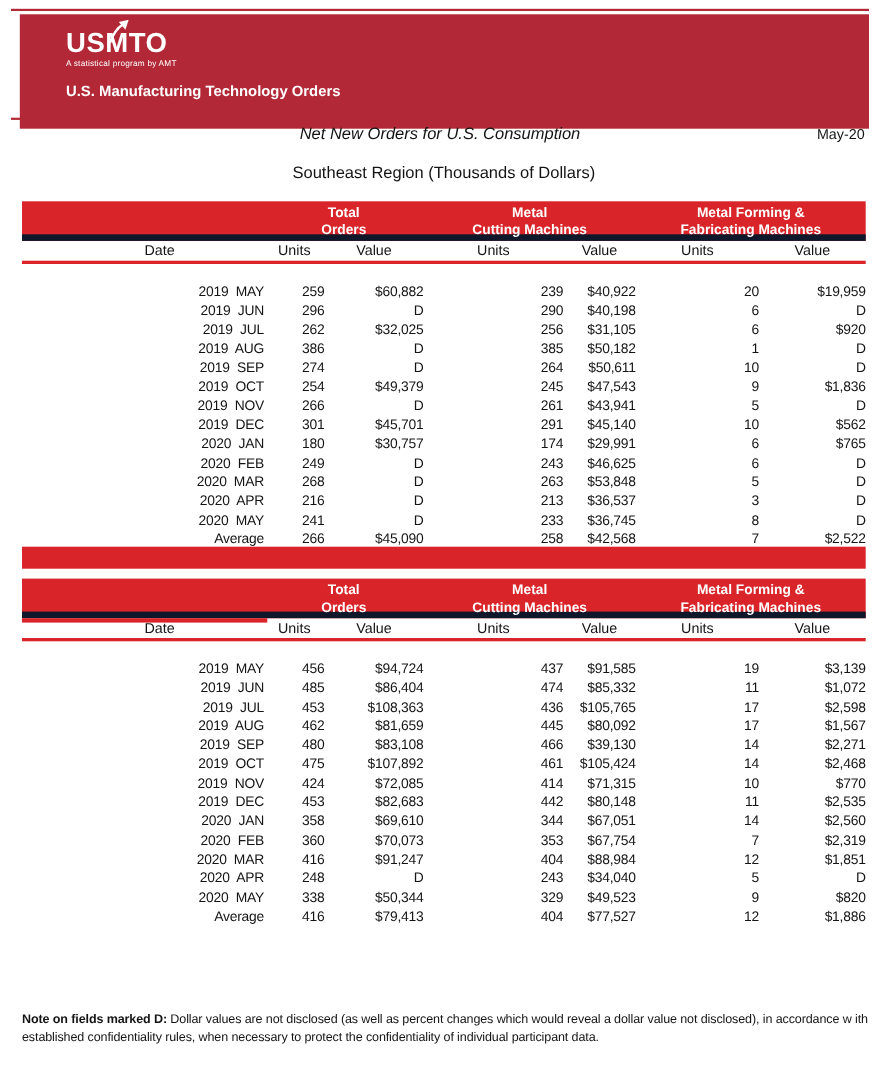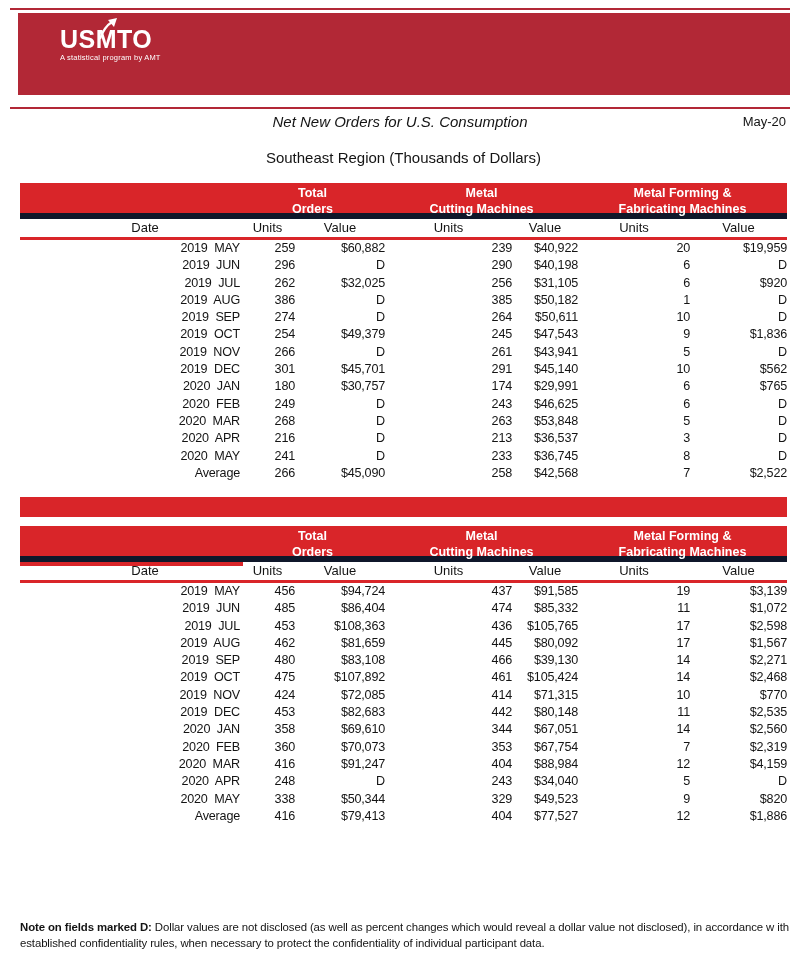--- a/index.html
+++ b/index.html
@@ -14,7 +14,7 @@
   .banner-rule { position:absolute; top:107px; left:10px; width:780px; height:2px; background:var(--rule-red,#B22836); }
 
   
-  .banner { position:absolute; top:13px; left:18px; width:772px; height:82px; background:var(--banner-red,#B22836); }
+  .banner { position:absolute; top:13px; left:18px; width:772px; height:104px; background:var(--banner-red,#B22836); }
   .logo { position:absolute; left:42px; top:13px; color:#fff; }
   .logo-text { display:block; font-size:25px; font-weight:bold; letter-spacing:0.5px; line-height:26px; }
   .logo-arrow { position:absolute; left:36px; top:-8px; }

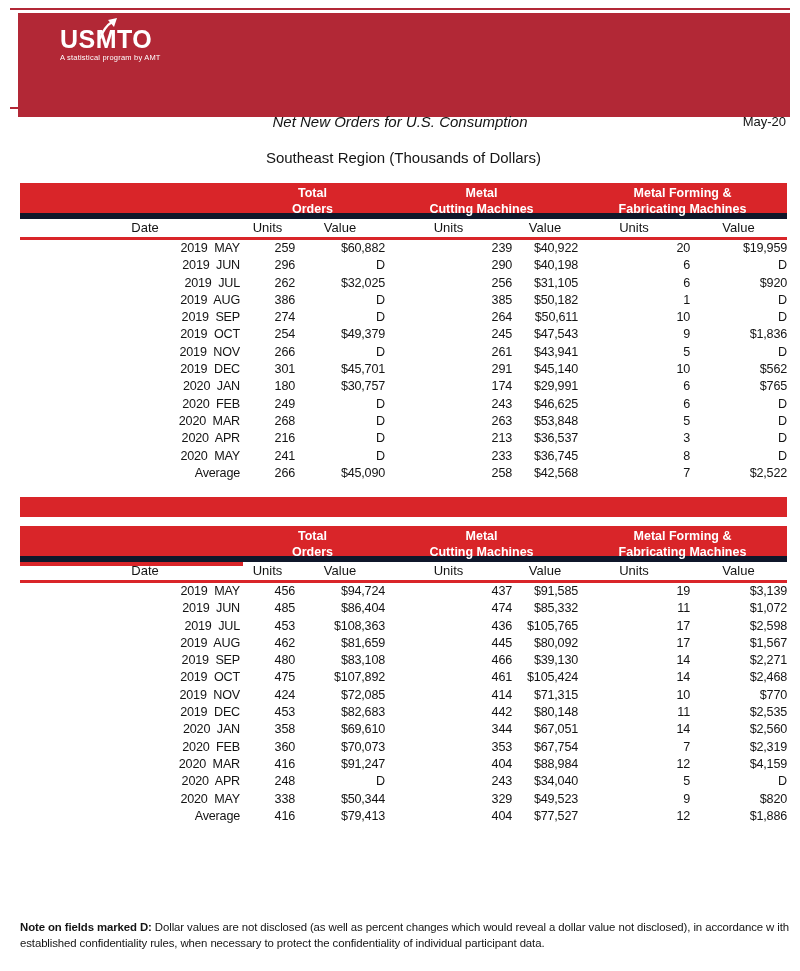--- a/index.html
+++ b/index.html
@@ -74,6 +74,7 @@
     </svg>
     <div class="logo-tagline">A statistical program by AMT</div>
   </div>
+  <div class="banner-subtitle">U.S. Manufacturing Technology Orders</div>
 </header>
 
 <div class="banner-rule"></div>

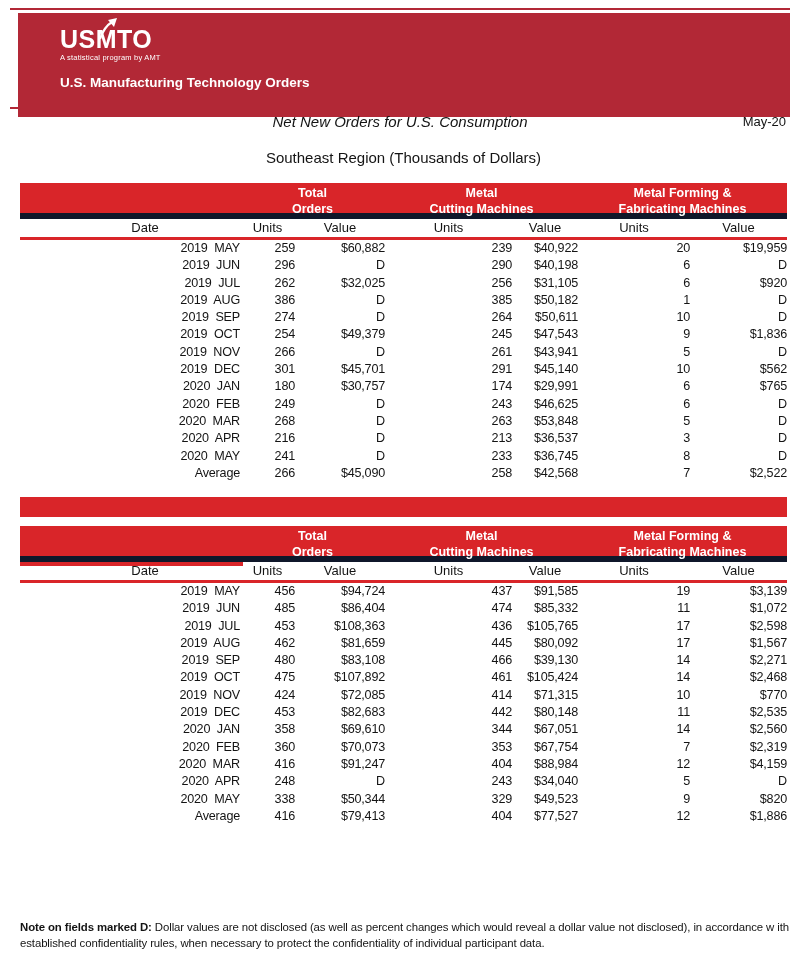--- a/index.html
+++ b/index.html
@@ -50,7 +50,7 @@
   .h-date { text-align:center; padding-left:30px; }
   .h-num { text-align:right; }
 
-  .tbody { padding-top:0; }
+  .tbody { padding-top:17px; }
   .trow { display:grid; grid-template-columns:220px 55px 90px 127px 66px 112px 97px; height:17.3px; font-size:12.6px; letter-spacing:-0.2px; }
   .trow > div { line-height:17.3px; text-align:right; }
   .trow .date-cell { white-space:pre; }

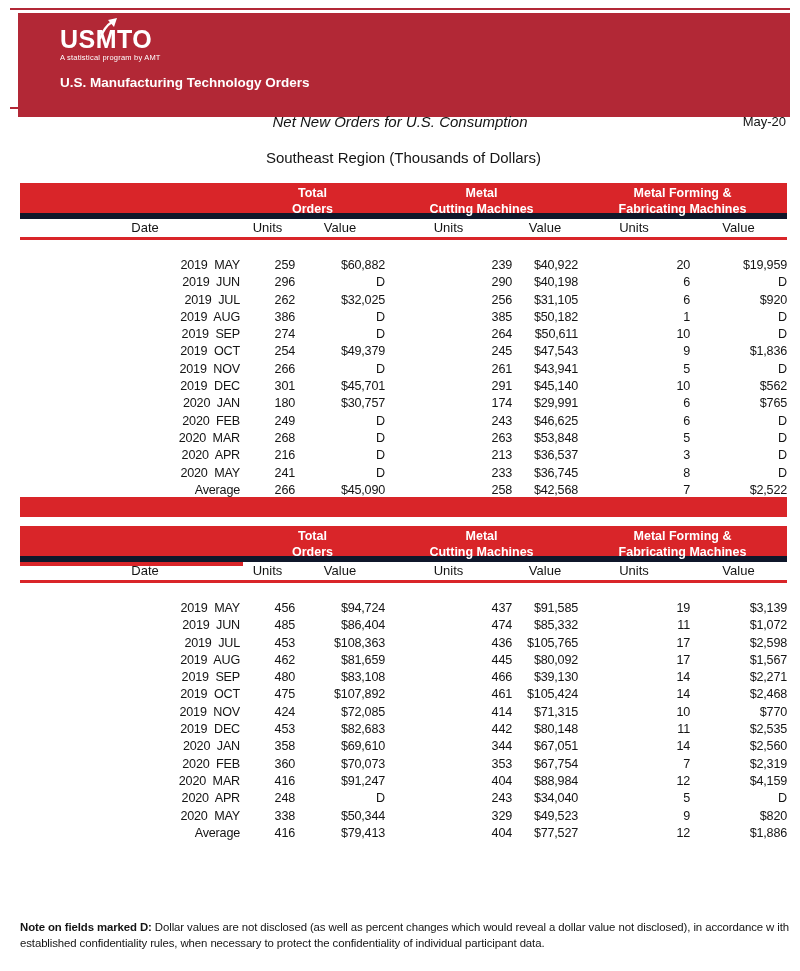--- a/index.html
+++ b/index.html
@@ -366,7 +366,7 @@
         <div>404</div>
         <div>$88,984</div>
         <div>12</div>
-        <div>$4,159</div>
+        <div>$1,851</div>
       </div>
       <div class="trow">
         <div class="date-cell">2020  APR</div>

